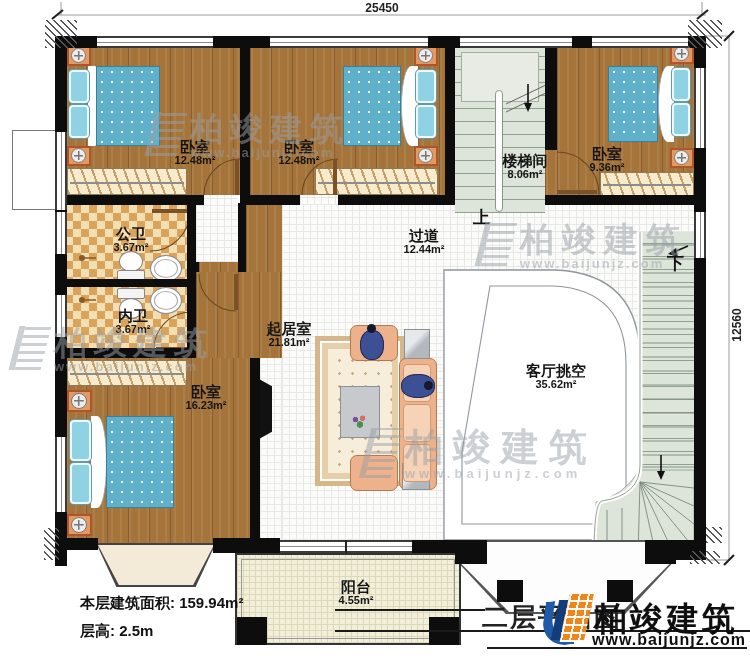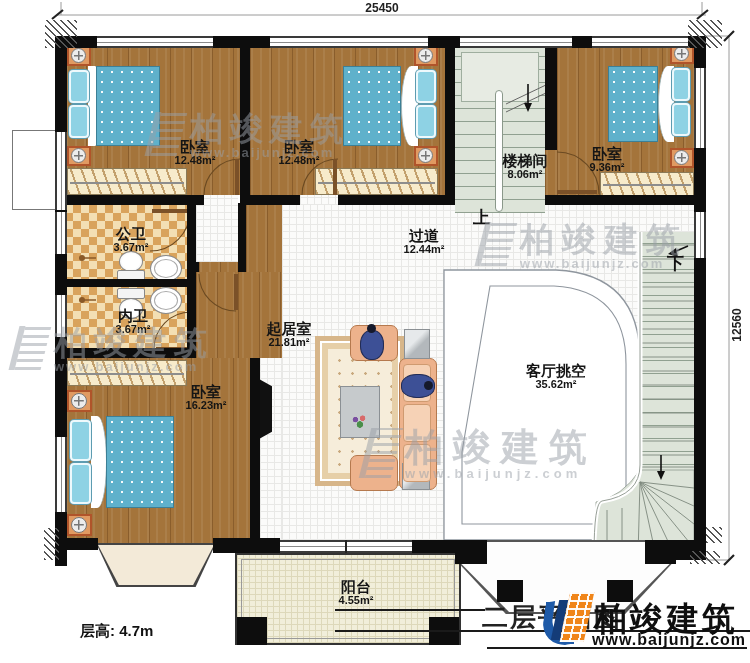--- a/index.html
+++ b/index.html
@@ -359,6 +359,7 @@
       </div>
   </div>
 
+  <div class="ftext" style="left:80px;top:594px">本层建筑面积: 159.94m²</div>
   <div class="ftext" style="left:80px;top:622px">层高: 4.7m</div>
 
   <div class="tline" style="left:335px;top:609px;width:150px;height:2px"></div>

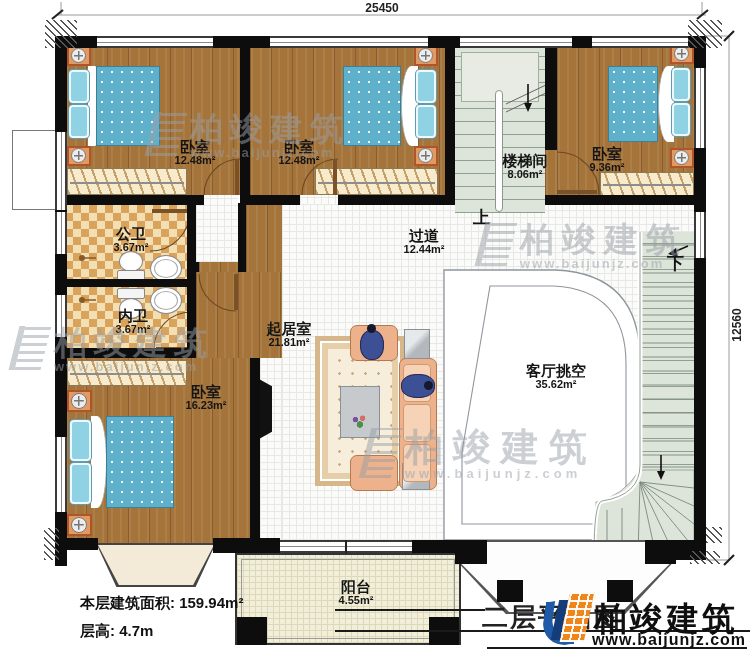--- a/index.html
+++ b/index.html
@@ -360,7 +360,7 @@
   </div>
 
   <div class="ftext" style="left:80px;top:594px">本层建筑面积: 159.94m²</div>
-  <div class="ftext" style="left:80px;top:622px">层高: 4.7m</div>
+  <div class="ftext" style="left:80px;top:622px">层高: 2.5m</div>
 
   <div class="tline" style="left:335px;top:609px;width:150px;height:2px"></div>
   <div class="tline" style="left:335px;top:630px;width:415px;height:2px"></div>

